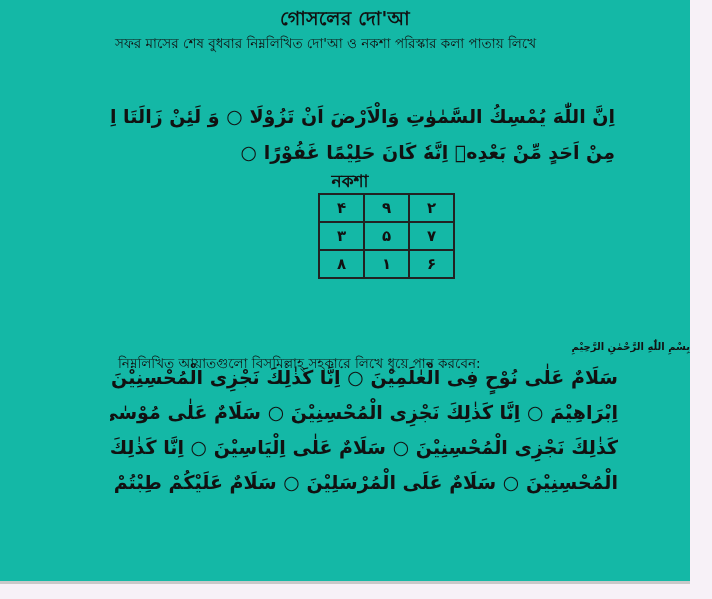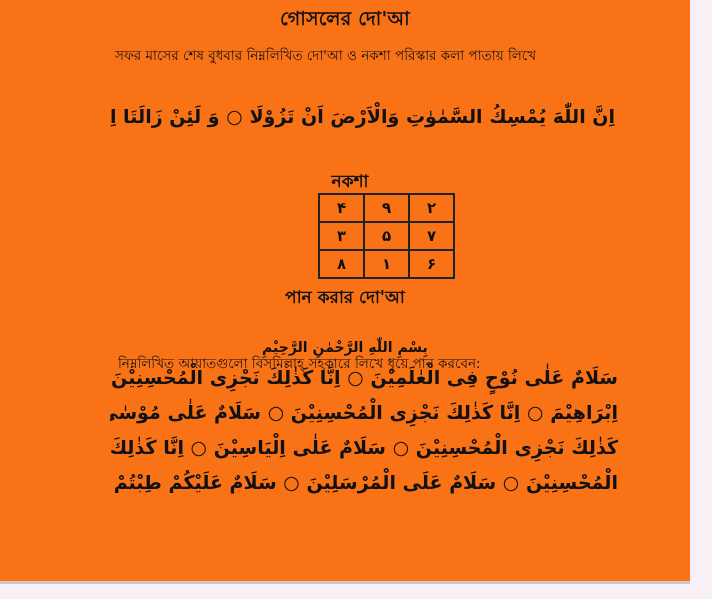--- a/index.html
+++ b/index.html
@@ -12,7 +12,7 @@
     .page {
       position: absolute; left: 0; top: 0;
       width: 690px; height: 584px;
-      background: #f97316;
+      background: #14b8a6;
       border-bottom: 3px solid #c9c9c9;
     }
     .title {

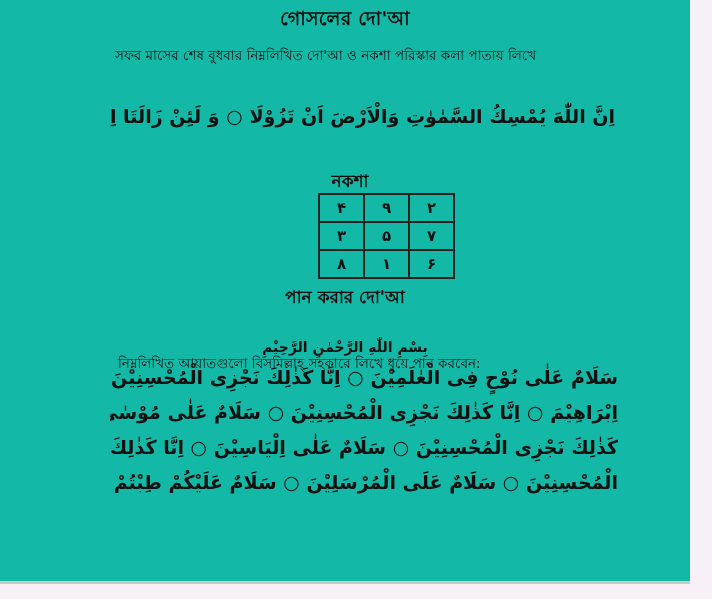--- a/index.html
+++ b/index.html
@@ -25,7 +25,7 @@
       font-size: 13.5px; line-height: 25px;
       text-align: justify; text-align-last: left;
     }
-    .para1 { top: 43px; }
+    .para1 { top: 31px; }
     .arabic {
       position: absolute; direction: rtl; text-align: right;
       font-family: "DejaVu Sans", sans-serif;

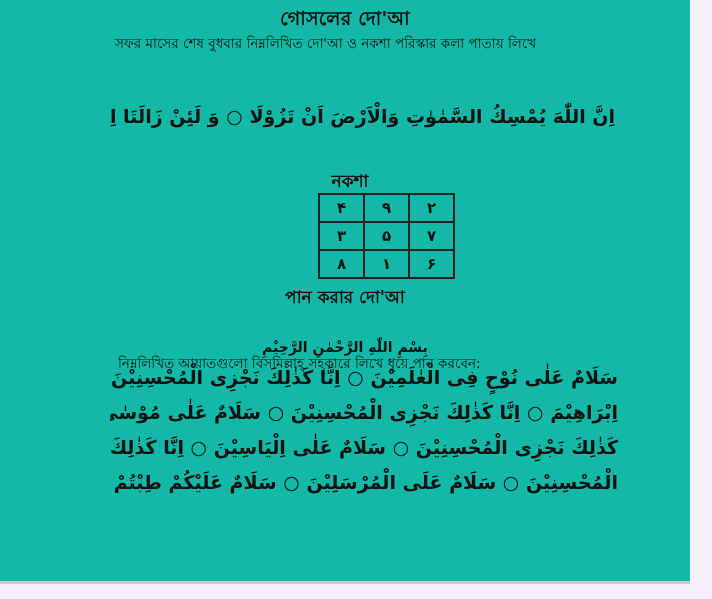--- a/index.html
+++ b/index.html
@@ -71,6 +71,7 @@
 
   <div class="arabic ar1">
     <span class="ar-line">اِنَّ اللّٰهَ يُمْسِكُ السَّمٰوٰتِ وَالْاَرْضَ اَنْ تَزُوْلَا ○ وَ لَئِنْ زَالَتَا اِنْ اَمْسَكَهُمَا</span>
+    <span class="ar-line">مِنْ اَحَدٍ مِّنْ بَعْدِهٖ اِنَّهٗ كَانَ حَلِيْمًا غَفُوْرًا ○</span>
   </div>
 
   <div class="sub-title naksha-title">নকশা</div>

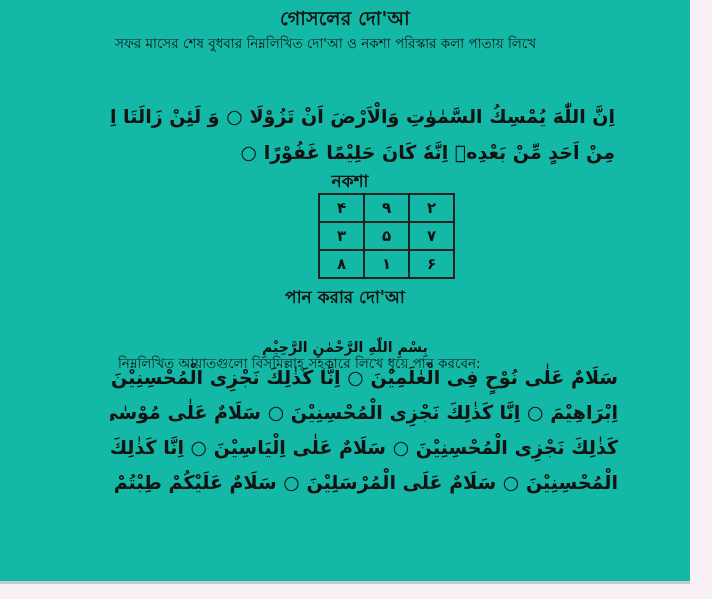--- a/index.html
+++ b/index.html
@@ -96,7 +96,6 @@
   </tbody>
     </table>
 
-  <div class="sub-title pan-title">পান করার দো'আ</div>
 
   <div class="para para2">নিম্নলিখিত আয়াতগুলো বিসমিল্লাহ্ সহকারে লিখে ধুয়ে পান করবেন:</div>
 

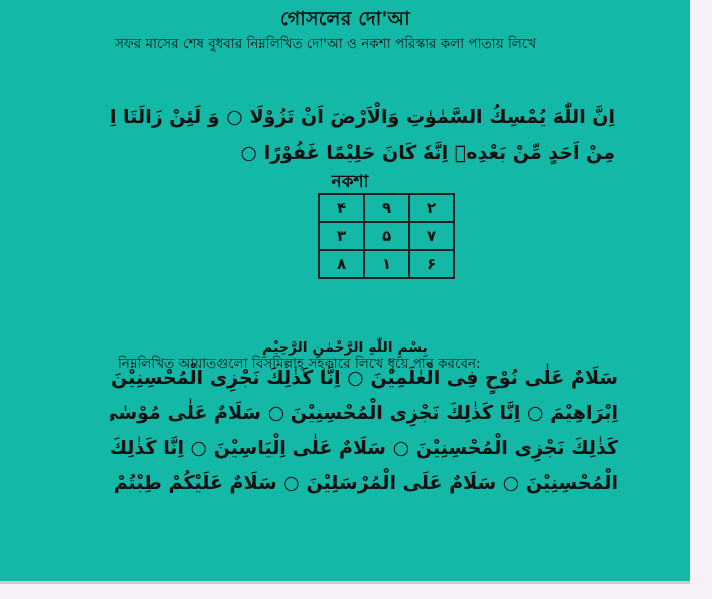--- a/index.html
+++ b/index.html
@@ -52,8 +52,8 @@
     .para2 { top: 307px; left: 118px; width: 500px; margin-top: 44px; }
     .bismillah {
       position: absolute; left: 0; width: 690px; top: 333px;
-      text-align: center; direction: rtl;
-      font-size: 14px; font-weight: bold; line-height: 28px;
+      direction: rtl;
+      font-size: 10px; font-weight: bold; line-height: 28px;
     }
     .ar2 { left: 110px; width: 508px; top: 360px; line-height: 35px; font-size: 19px; }
     .ar-line { display: block; white-space: nowrap; overflow: hidden; }

